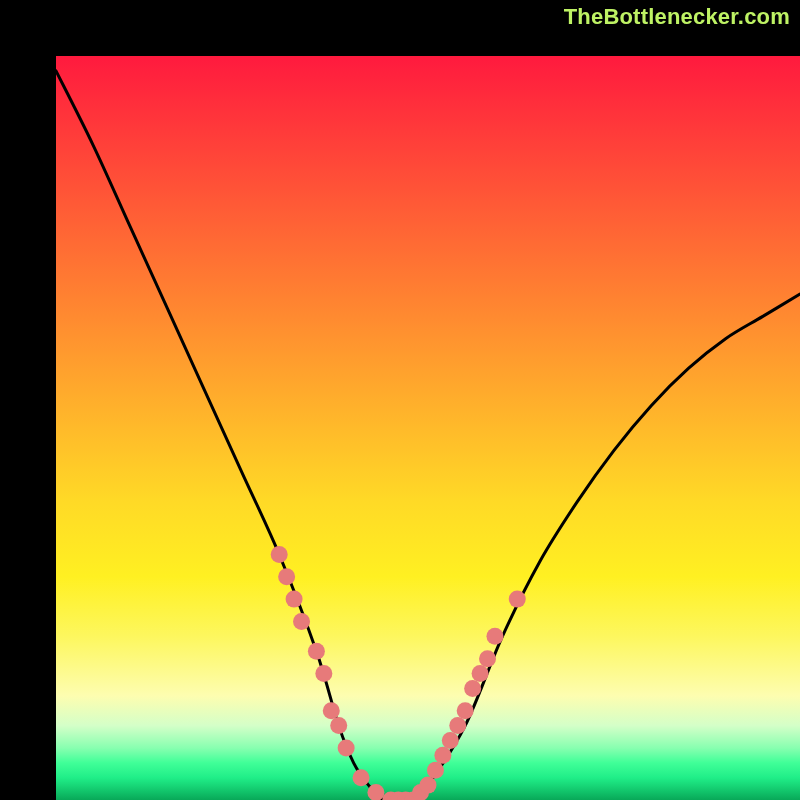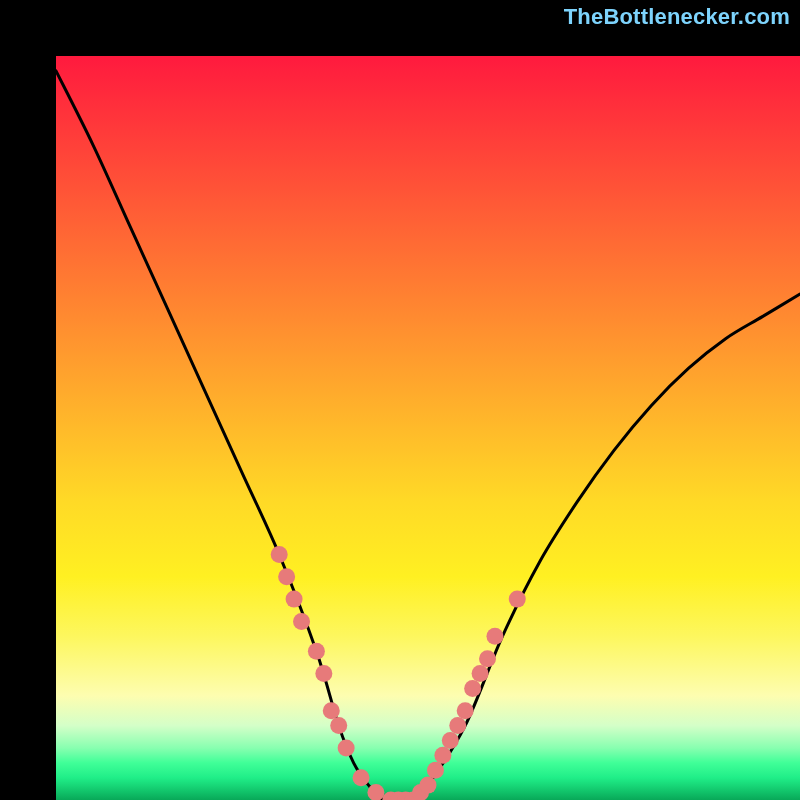--- a/index.html
+++ b/index.html
@@ -59,7 +59,7 @@
     position: absolute;
     top: 4px;
     right: 10px;
-    color: #7dd3fc;
+    color: #bef264;
     font-size: 22px;
     font-weight: 600;
     letter-spacing: 0.2px;

